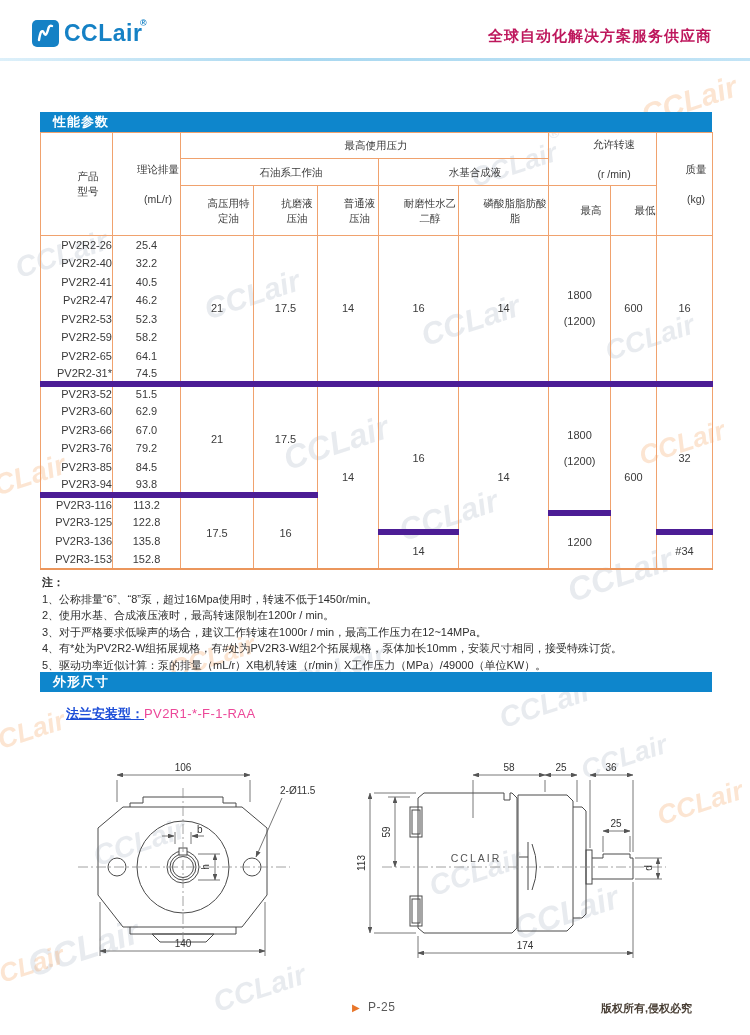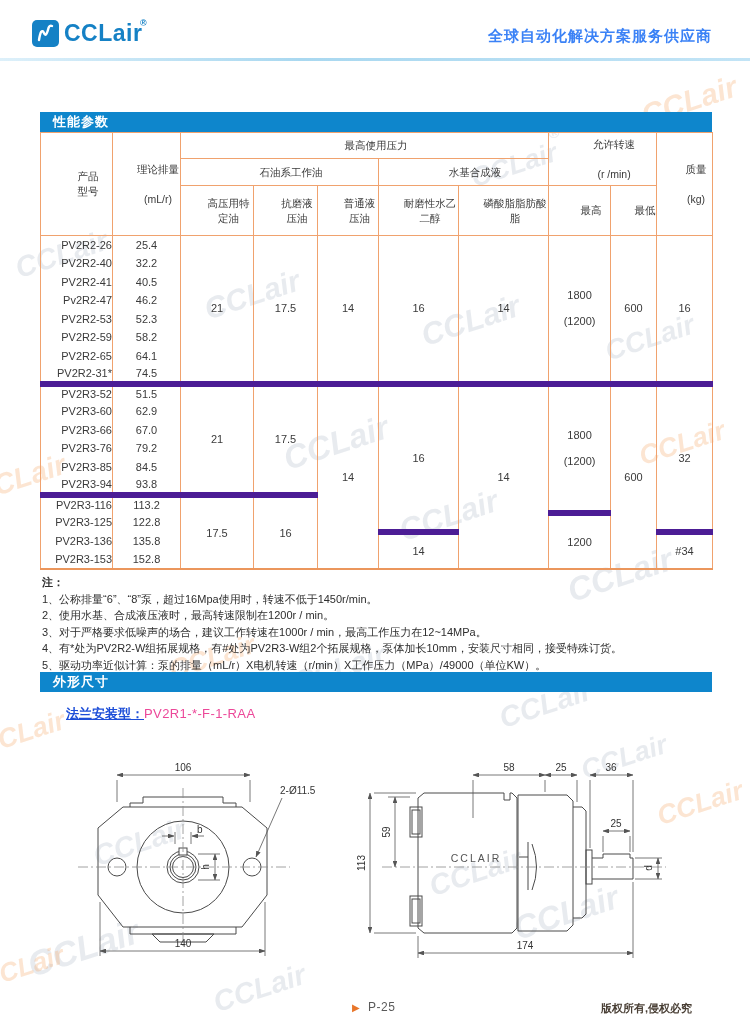--- a/index.html
+++ b/index.html
@@ -16,7 +16,7 @@
   .logo-box{position:absolute;left:32px;top:20px;width:27px;height:27px;background:#1581c5;border-radius:5px;}
   .logo-text{position:absolute;left:64px;top:20px;font-size:23px;font-weight:700;color:#1581c5;letter-spacing:0.5px;}
   .logo-reg{position:absolute;left:140px;top:18px;font-size:9px;color:#1581c5;font-weight:700;}
-  .tagline{position:absolute;right:38px;top:27px;font-size:15px;font-weight:700;color:#3b82f6;letter-spacing:1px;}
+  .tagline{position:absolute;right:38px;top:27px;font-size:15px;font-weight:700;color:#be185d;letter-spacing:1px;}
   .head-rule{position:absolute;left:0;top:58px;width:750px;height:3px;
              background:linear-gradient(90deg,#ddf0fa 0%,#a9d8f0 40%,#c2e4f6 100%);}
   

